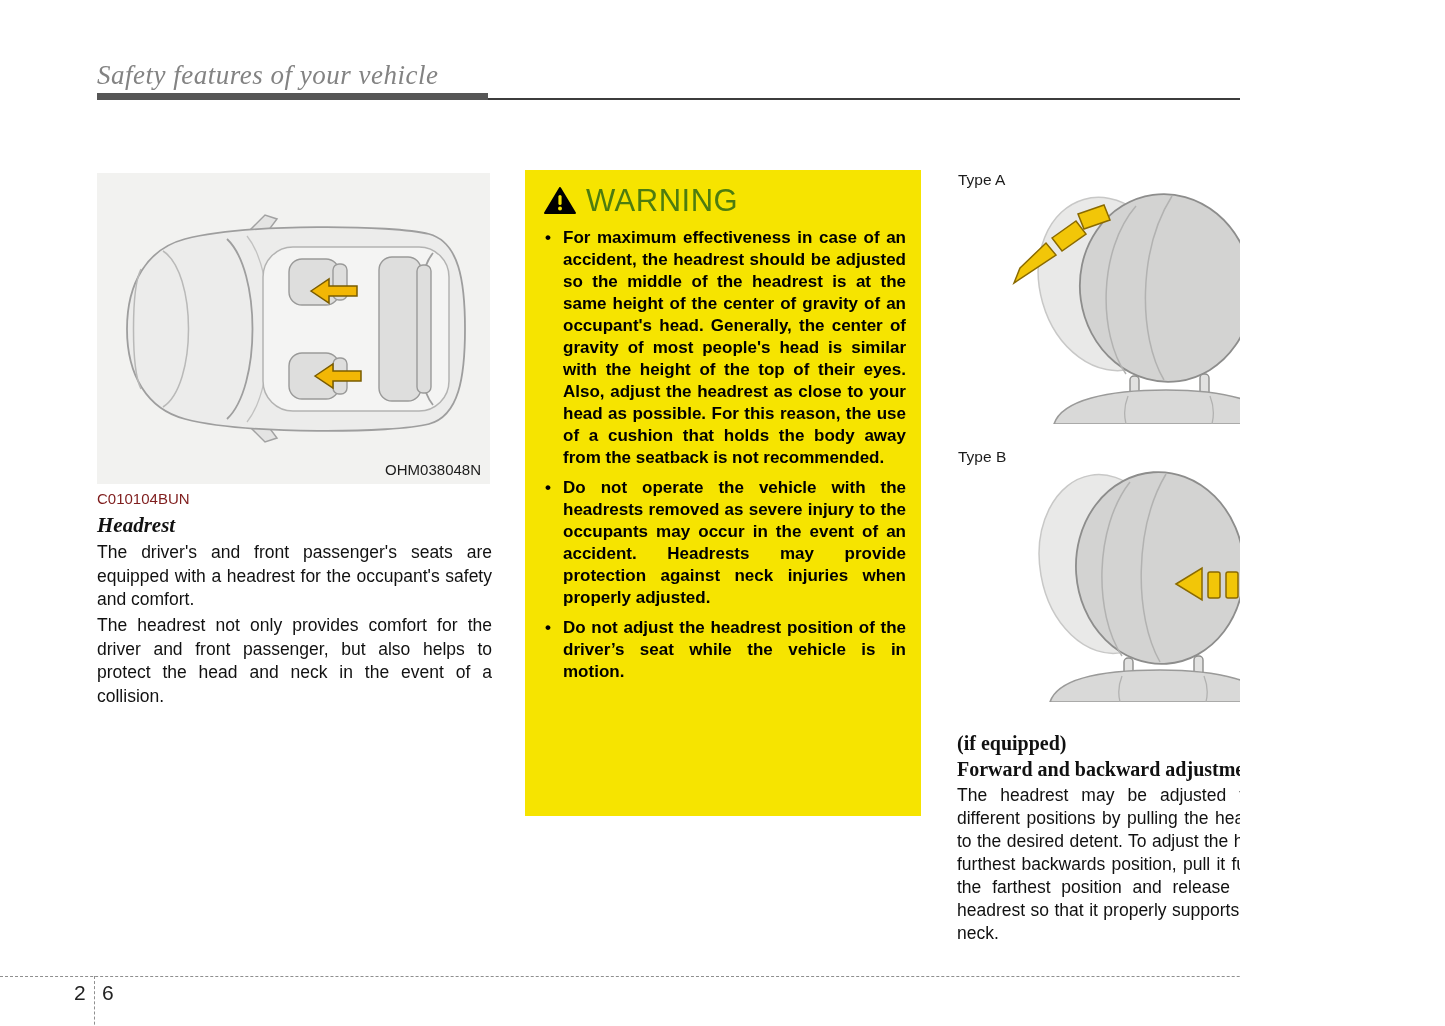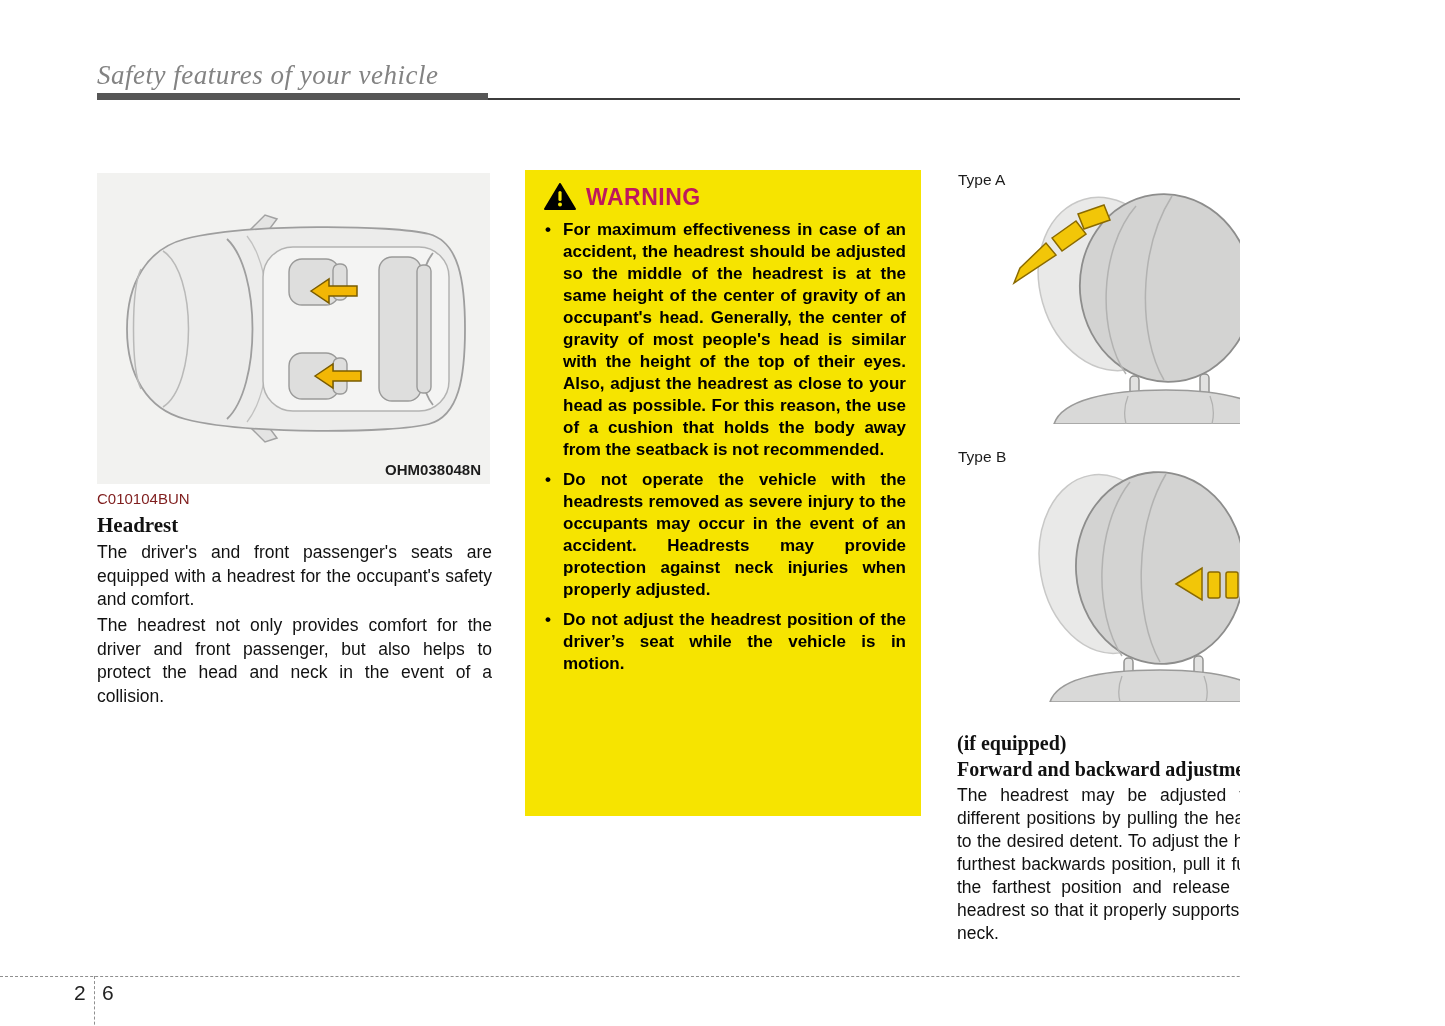--- a/index.html
+++ b/index.html
@@ -25,7 +25,7 @@
   
   .warning-box { position:absolute; left:525px; top:146px; width:396px; height:646px; background:#f6e400; padding:13px 15px 10px 15px; overflow:hidden; }
   .warning-head { display:flex; align-items:center; gap:10px; margin-left:4px; }
-  .warning-title { font-size:23px; font-weight:bold; color:#be185d; letter-spacing:0.5px; }
+  .warning-title { font-size:31px; font-weight:normal; color:#4d7c0f; letter-spacing:0.5px; }
   .warning-list { list-style:none; margin-top:6px; }
   .warning-list li { position:relative; padding-left:23px; font-weight:bold; font-size:17px; line-height:22px; text-align:justify; color:#000; margin-top:8px; }
   .warning-list li::before { content:"\2022"; position:absolute; left:5px; top:0; font-size:17px; }

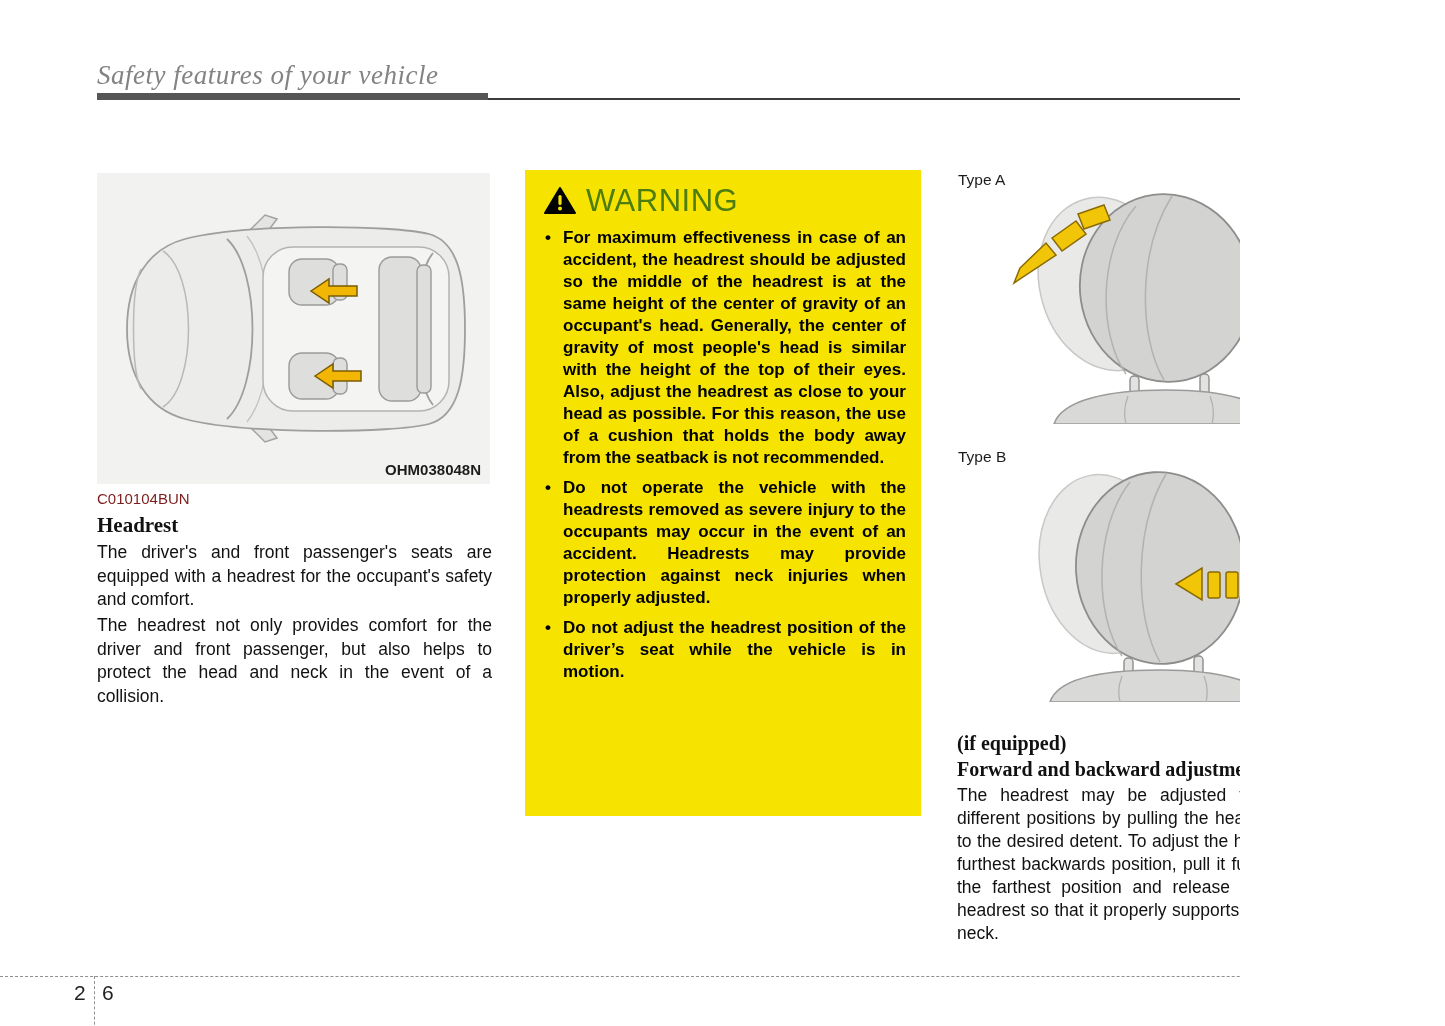--- a/index.html
+++ b/index.html
@@ -15,7 +15,7 @@
   
   .img-box { position:absolute; left:97px; top:149px; width:393px; height:311px; background:#f2f2f0; }
   .fig-code { position:absolute; font-size:15px; color:#1c1c1c; }
-  .img-box .fig-code { right:9px; bottom:6px;font-weight:bold; }
+  .img-box .fig-code { right:9px; bottom:6px; }
   .section-code { position:absolute; left:97px; top:466px; font-size:15px; color:#7f1d1d; }
   .left-heading { position:absolute; left:97px; top:489px; font-family:"Liberation Serif", serif; font-weight:bold; font-size:21px; color:#111; }
   .body-para { position:absolute; width:395px; font-size:17.5px; line-height:23.5px; text-align:justify; color:#111; }

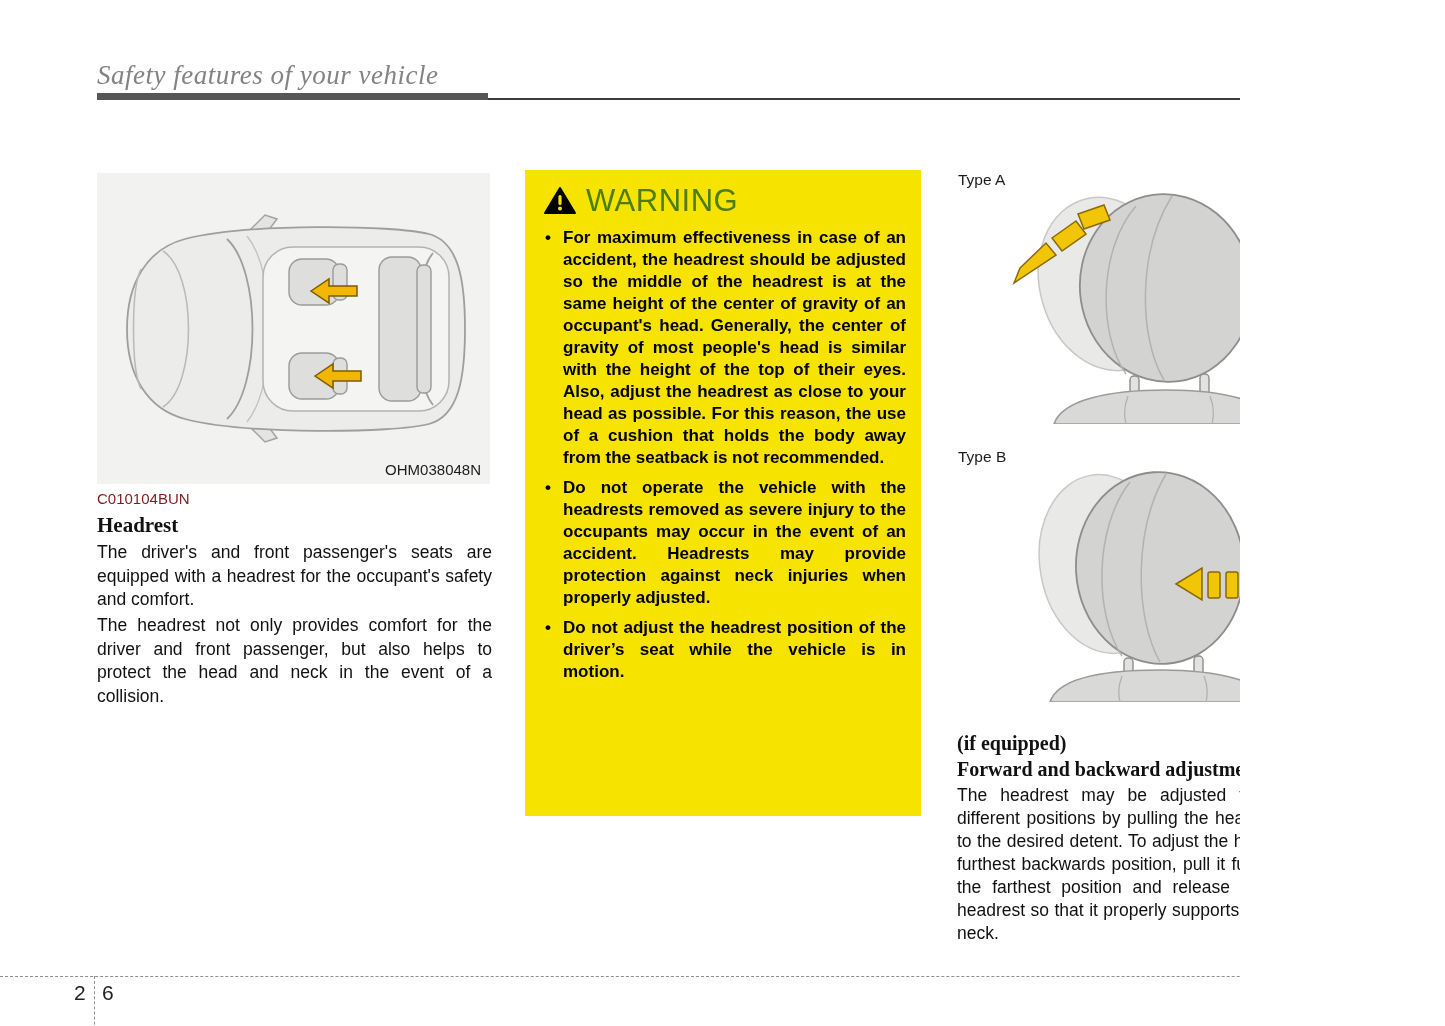--- a/index.html
+++ b/index.html
@@ -17,7 +17,7 @@
   .fig-code { position:absolute; font-size:15px; color:#1c1c1c; }
   .img-box .fig-code { right:9px; bottom:6px; }
   .section-code { position:absolute; left:97px; top:466px; font-size:15px; color:#7f1d1d; }
-  .left-heading { position:absolute; left:97px; top:489px; font-family:"Liberation Serif", serif; font-weight:bold; font-size:21px; color:#111; }
+  .left-heading { position:absolute; left:97px; top:489px; font-family:"Liberation Serif", serif; font-weight:bold; font-style:italic; font-size:21px; color:#111; }
   .body-para { position:absolute; width:395px; font-size:17.5px; line-height:23.5px; text-align:justify; color:#111; }
   .left-para-1 { left:97px; top:517px; }
   .left-para-2 { left:97px; top:590px; }

